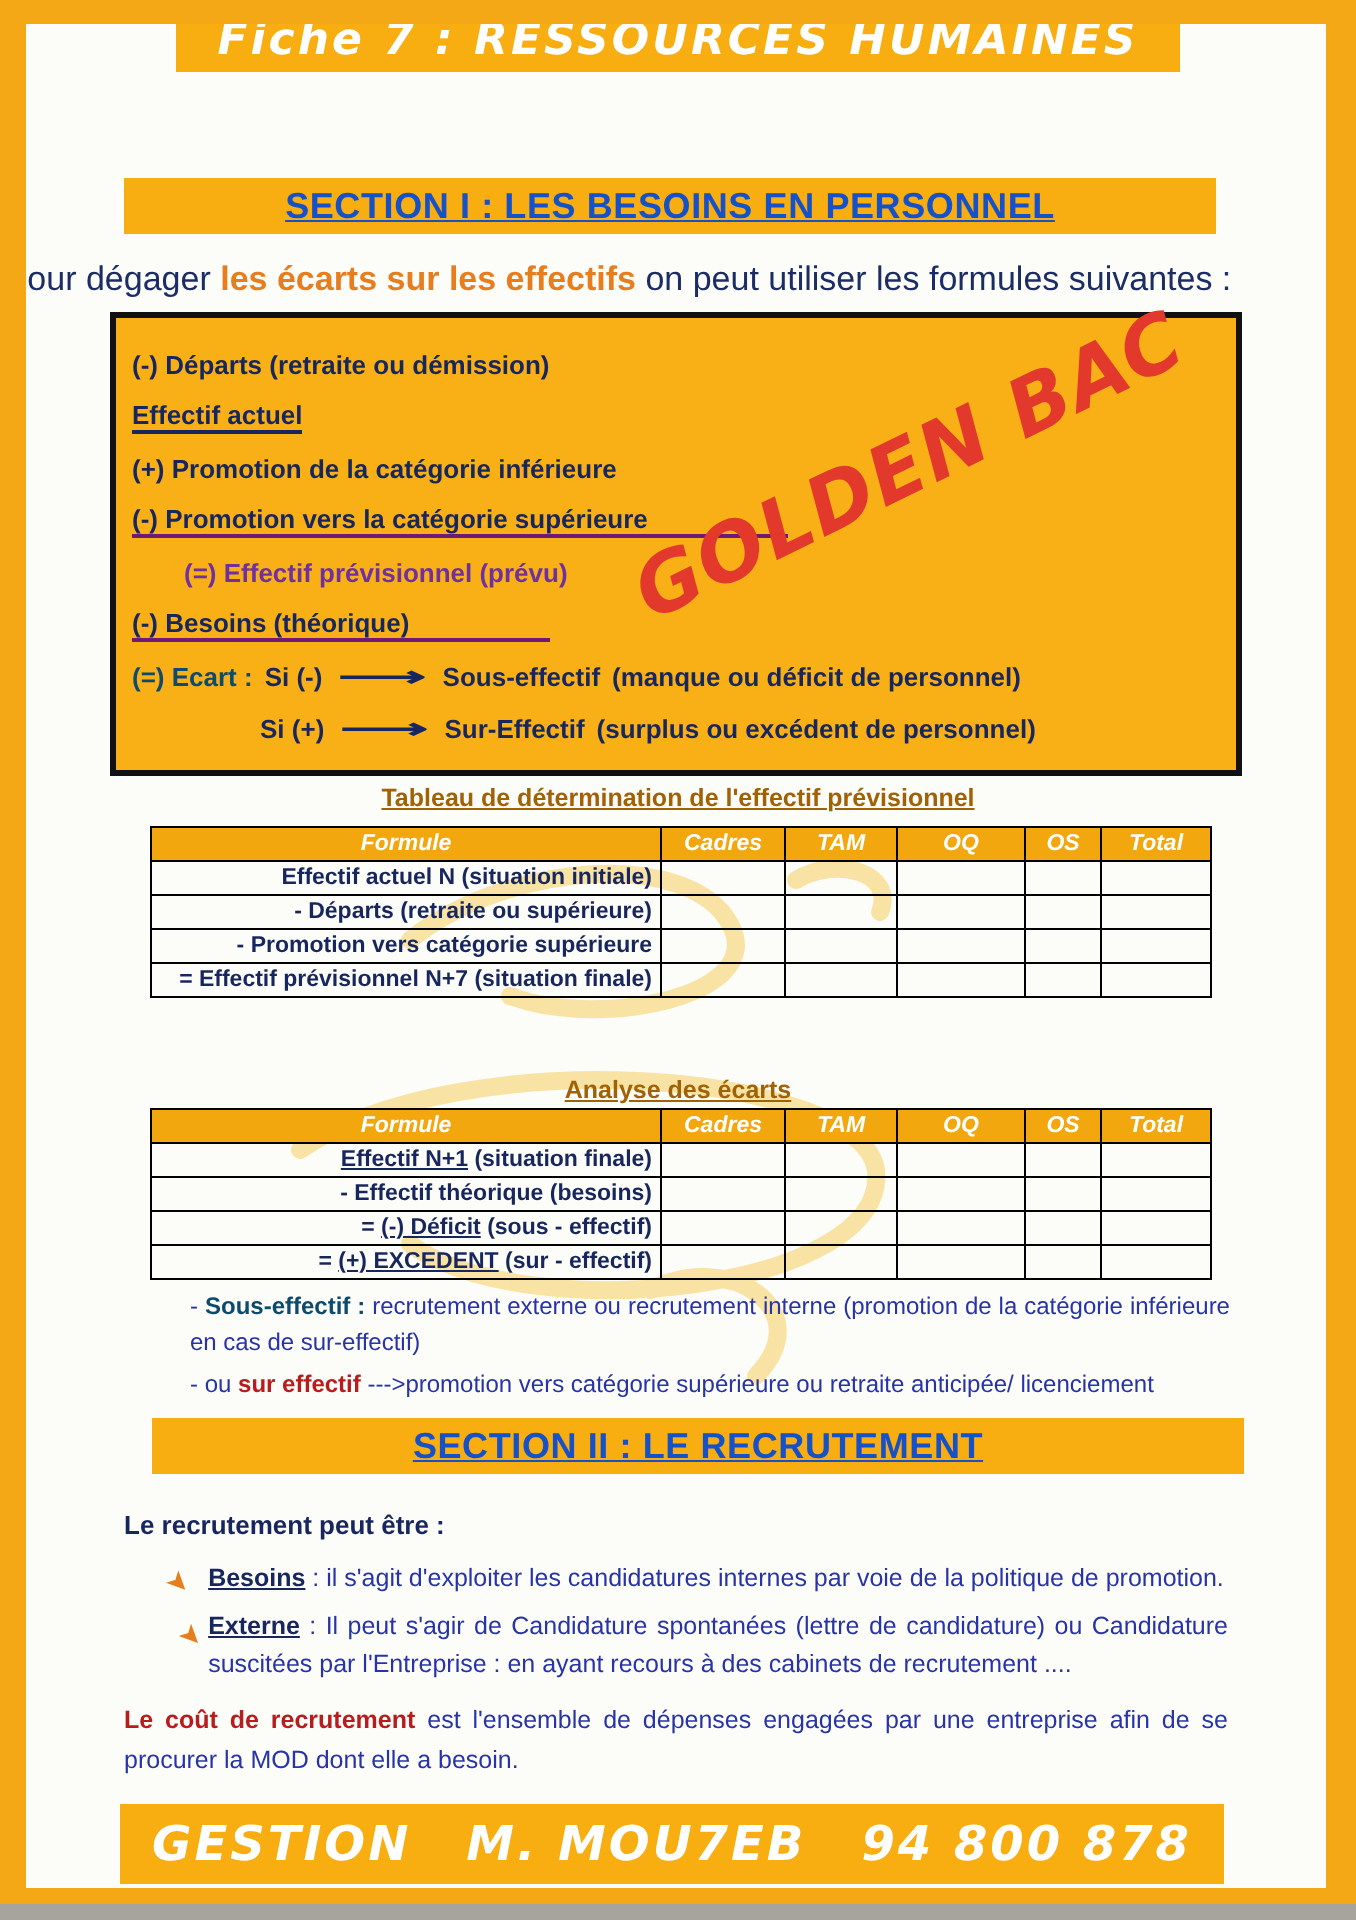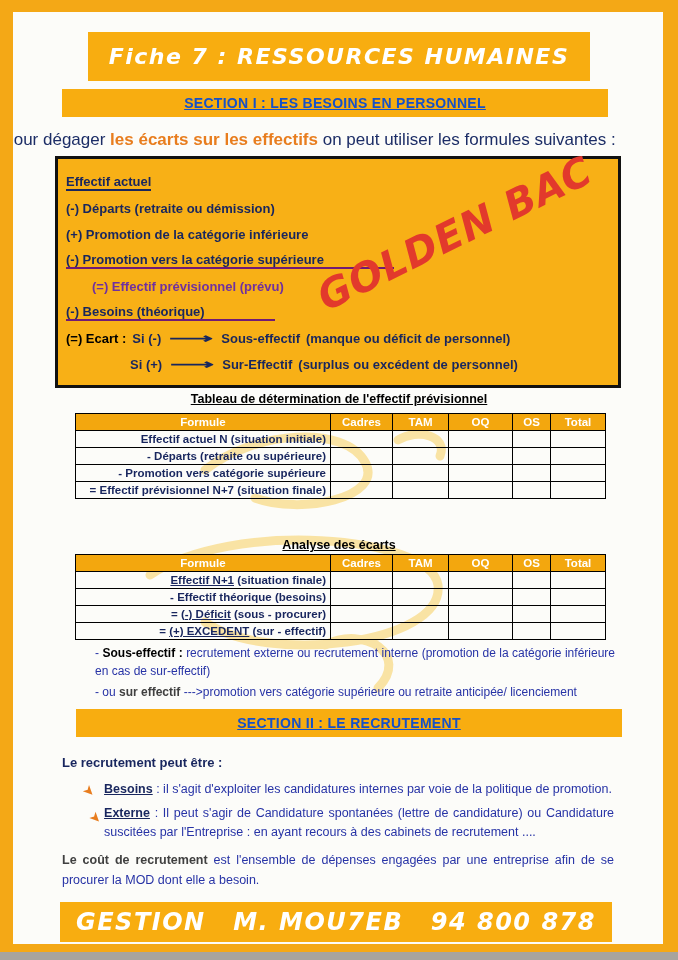--- a/index.html
+++ b/index.html
@@ -14,7 +14,7 @@
 .scribble{position:absolute;left:0;top:0;z-index:1}
 .banner{position:absolute;background:#f8ad10;display:flex;align-items:center;justify-content:center;z-index:2}
 .hand{font-family:"DejaVu Sans",sans-serif;font-style:italic;font-weight:bold;color:#fff;letter-spacing:1.5px;white-space:nowrap}
-.title-banner{left:88px;top:32px;width:502px;height:49px}
+.title-banner{left:88px;top:5px;width:502px;height:31px}
 .title-banner .hand{font-size:22px}
 .sec-banner{left:62px;top:89px;width:546px;height:28px}
 .sec2-banner{left:76px;top:709px;width:546px;height:28px}

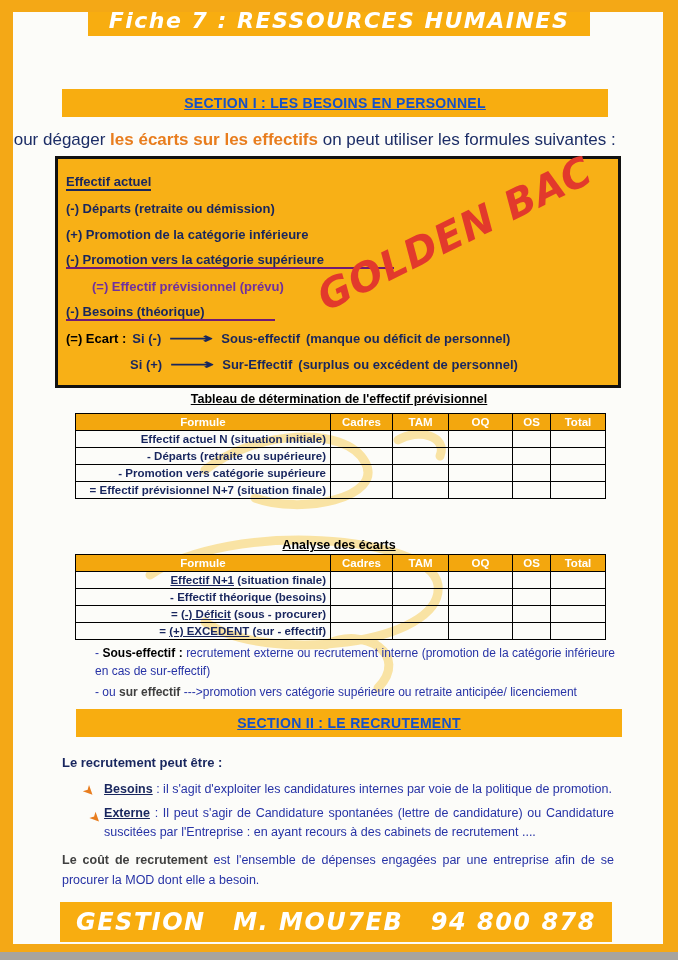--- a/index.html
+++ b/index.html
@@ -18,7 +18,7 @@
 .title-banner .hand{font-size:22px}
 .sec-banner{left:62px;top:89px;width:546px;height:28px}
 .sec2-banner{left:76px;top:709px;width:546px;height:28px}
-.section-title{color:#1551c8;font-weight:bold;font-size:14px;text-decoration:underline;letter-spacing:.3px}
+.section-title{color:#1551c8;font-weight:bold;font-size:18px;text-decoration:underline;letter-spacing:.3px}
 .intro{position:absolute;left:0;top:130px;width:618px;text-align:center;font-size:17px;color:#1c2d66;z-index:2}
 .hl{color:#e87d1e;font-weight:bold}
 .fbox{position:absolute;left:55px;top:156px;width:566px;height:232px;background:#f8b016;border:3px solid #111;padding:10px 8px;z-index:2;color:#18265e;font-weight:bold;font-size:13px}

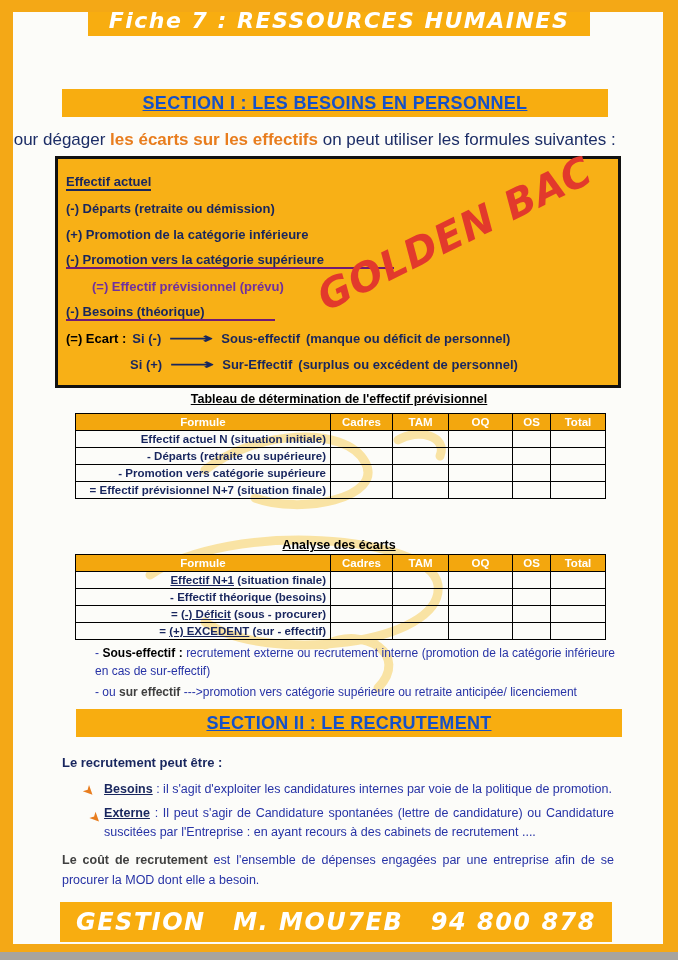--- a/index.html
+++ b/index.html
@@ -83,10 +83,10 @@
 
   <div class="fbox">
     <div class="fline">
+        <span>(-) Départs (retraite ou démission)</span>
+      </div>
+    <div class="fline">
         <span class="ul">Effectif actuel</span>
-      </div>
-    <div class="fline">
-        <span>(-) Départs (retraite ou démission)</span>
       </div>
     <div class="fline">
         <span>(+) Promotion de la catégorie inférieure</span>

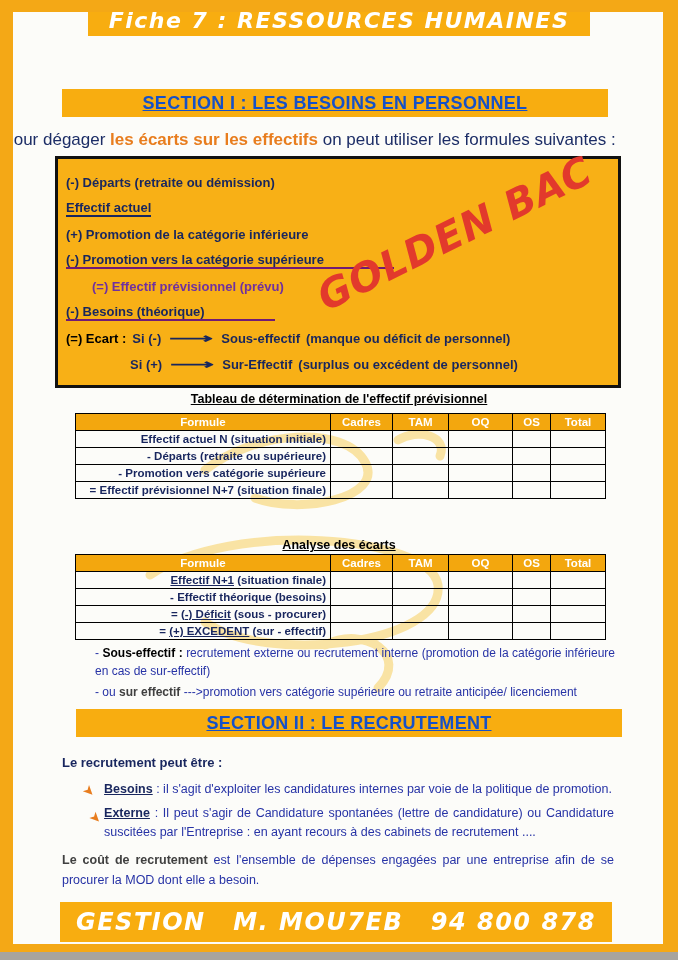--- a/index.html
+++ b/index.html
@@ -28,7 +28,7 @@
 .ind1{padding-left:26px}
 .ind2{padding-left:64px}
 .purple{color:#7030a0}
-.orange{color:#000000}
+.orange{color:#0c4a6e}
 .arrow{display:inline-block;transform:scaleX(2.2);font-weight:bold;margin:0 14px;font-size:14px}
 .red-wm{position:absolute;left:320px;top:276px;z-index:3;color:#e2392c;font-size:40px;font-weight:bold;font-style:italic;letter-spacing:1px;transform:rotate(-26deg);transform-origin:0 50%;font-family:"DejaVu Sans",sans-serif;white-space:nowrap}
 .tbl-title{position:absolute;left:0;width:678px;text-align:center;color:#000000;font-weight:bold;font-size:12.5px;text-decoration:underline;z-index:2}

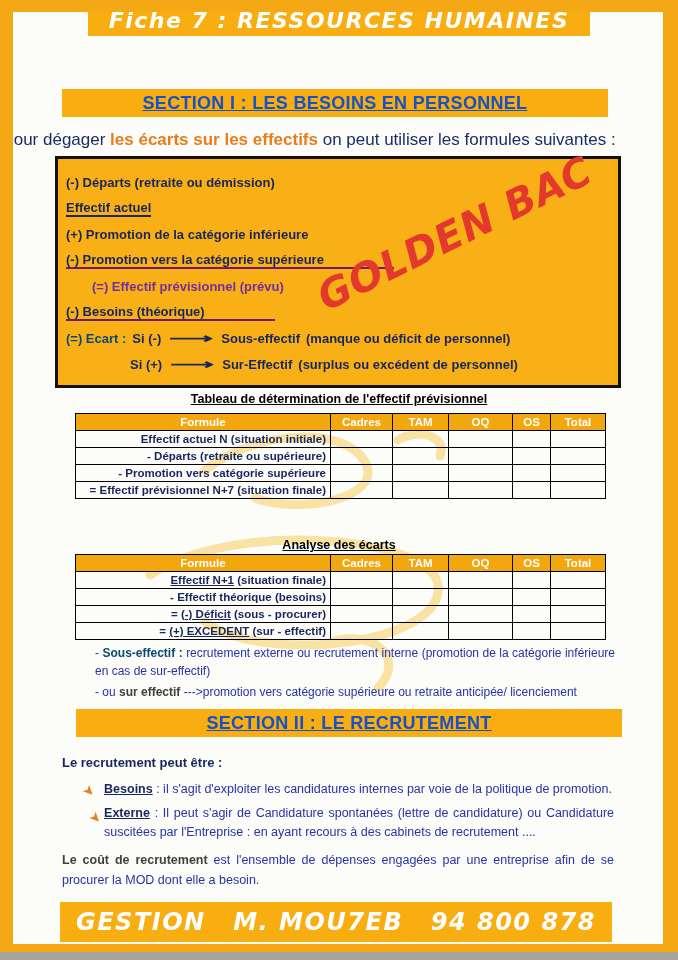--- a/index.html
+++ b/index.html
@@ -31,7 +31,7 @@
 .orange{color:#0c4a6e}
 .arrow{display:inline-block;transform:scaleX(2.2);font-weight:bold;margin:0 14px;font-size:14px}
 .red-wm{position:absolute;left:320px;top:276px;z-index:3;color:#e2392c;font-size:40px;font-weight:bold;font-style:italic;letter-spacing:1px;transform:rotate(-26deg);transform-origin:0 50%;font-family:"DejaVu Sans",sans-serif;white-space:nowrap}
-.tbl-title{position:absolute;left:0;width:678px;text-align:center;color:#000000;font-weight:bold;font-size:12.5px;text-decoration:underline;z-index:2}
+.tbl-title{position:absolute;left:0;width:678px;text-align:center;color:#a16207;font-weight:bold;font-size:12.5px;text-decoration:underline;z-index:2}
 .tt1{top:392px}.tt2{top:538px}
 table.grid{position:absolute;left:75px;width:530px;border-collapse:collapse;table-layout:fixed;z-index:2}
 .g1{top:413px}.g2{top:554px}

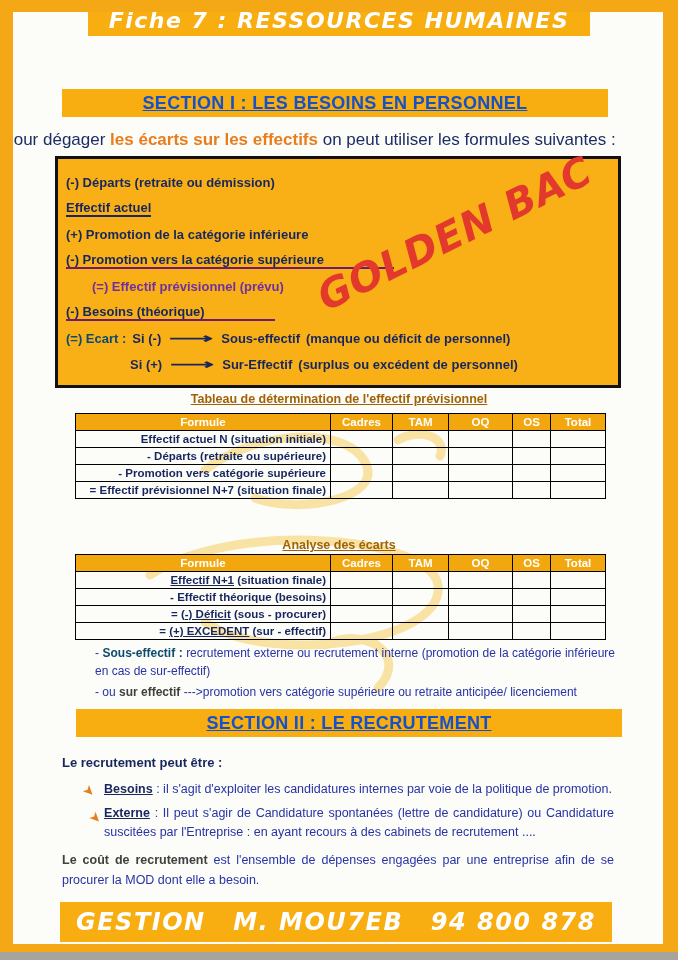--- a/index.html
+++ b/index.html
@@ -35,7 +35,7 @@
 .tt1{top:392px}.tt2{top:538px}
 table.grid{position:absolute;left:75px;width:530px;border-collapse:collapse;table-layout:fixed;z-index:2}
 .g1{top:413px}.g2{top:554px}
-.grid th{background:#f3a70e;color:#fff;font-weight:bold;font-size:11.5px;border:1px solid #000;height:17px;padding:0 2px}
+.grid th{background:#f3a70e;color:#fff;font-weight:bold;font-style:italic;font-size:11.5px;border:1px solid #000;height:17px;padding:0 2px}
 .grid td{border:1px solid #000;height:17px;padding:0 4px;font-size:11.5px;font-weight:bold;color:#18265e;background:transparent;text-align:right;vertical-align:middle}
 .tdu{text-decoration:underline}
 .note{position:absolute;left:95px;width:520px;font-size:12px;color:#2733a6;text-align:justify;line-height:1.5;z-index:2}

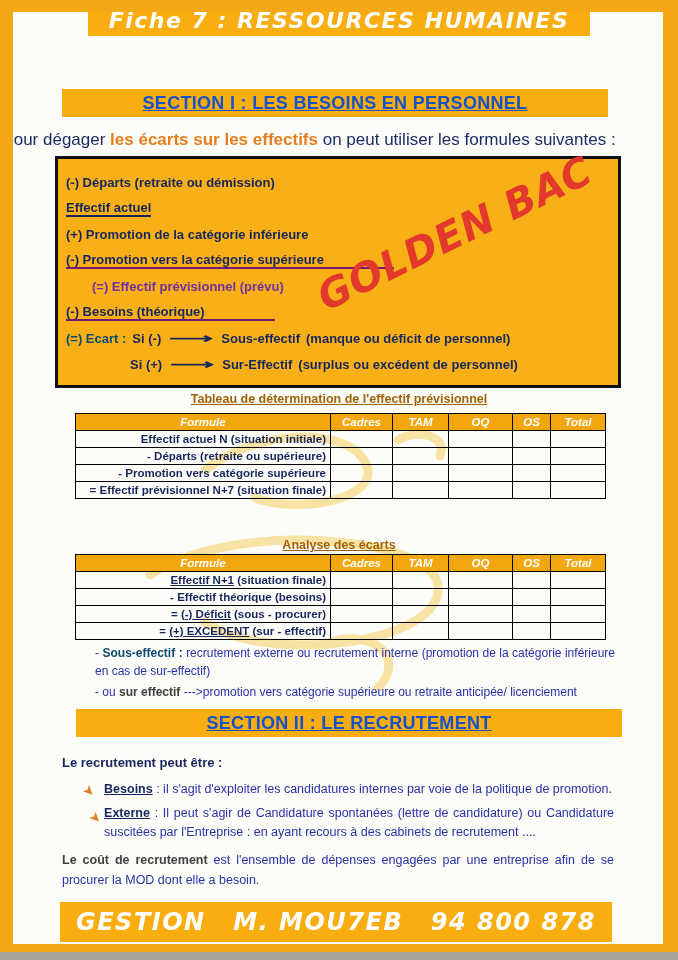--- a/index.html
+++ b/index.html
@@ -213,7 +213,7 @@
           <td></td>
         </tr>
       <tr>
-          <td><span>= </span><span class="tdu">(-) Déficit</span><span> (sous - procurer)</span></td>
+          <td><span>= </span><span class="tdu">(-) Déficit</span><span> (sous - effectif)</span></td>
           <td></td>
           <td></td>
           <td></td>

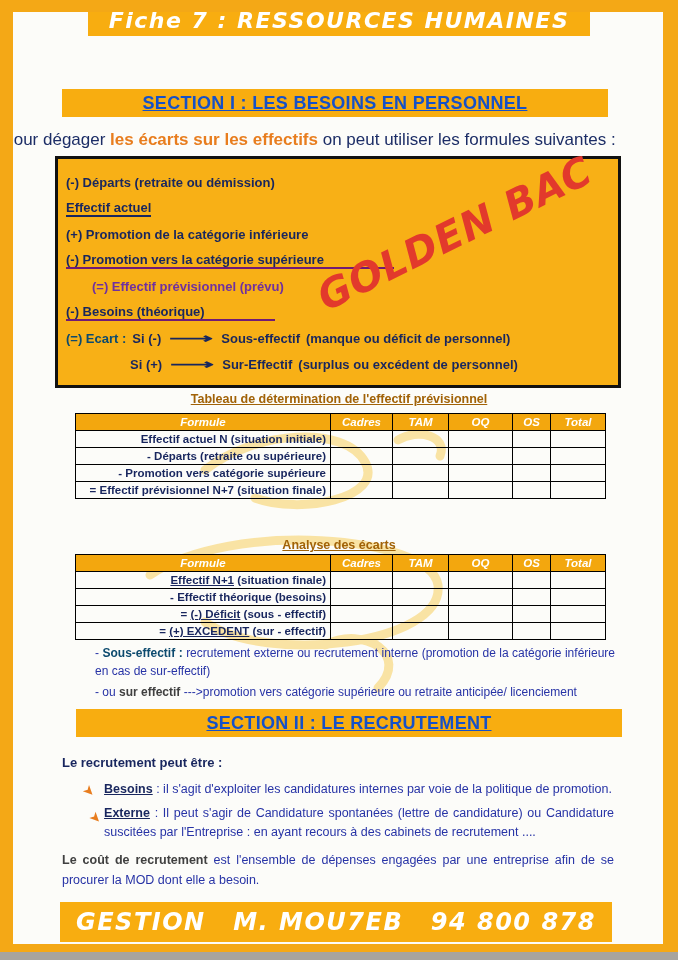--- a/index.html
+++ b/index.html
@@ -41,7 +41,7 @@
 .note{position:absolute;left:95px;width:520px;font-size:12px;color:#2733a6;text-align:justify;line-height:1.5;z-index:2}
 .n1{top:644px}.n2{top:683px}
 .b{font-weight:bold}
-.navy{color:#404040}
+.navy{color:#b91c1c}
 .s2-lead{position:absolute;left:62px;top:755px;font-size:13px;font-weight:bold;color:#18265e;z-index:2}
 .bullet{position:absolute;left:84px;width:530px;display:flex;gap:10px;font-size:12.5px;color:#2733a6;z-index:2;line-height:1.55}
 .b1{top:780px}.b2{top:804px}

